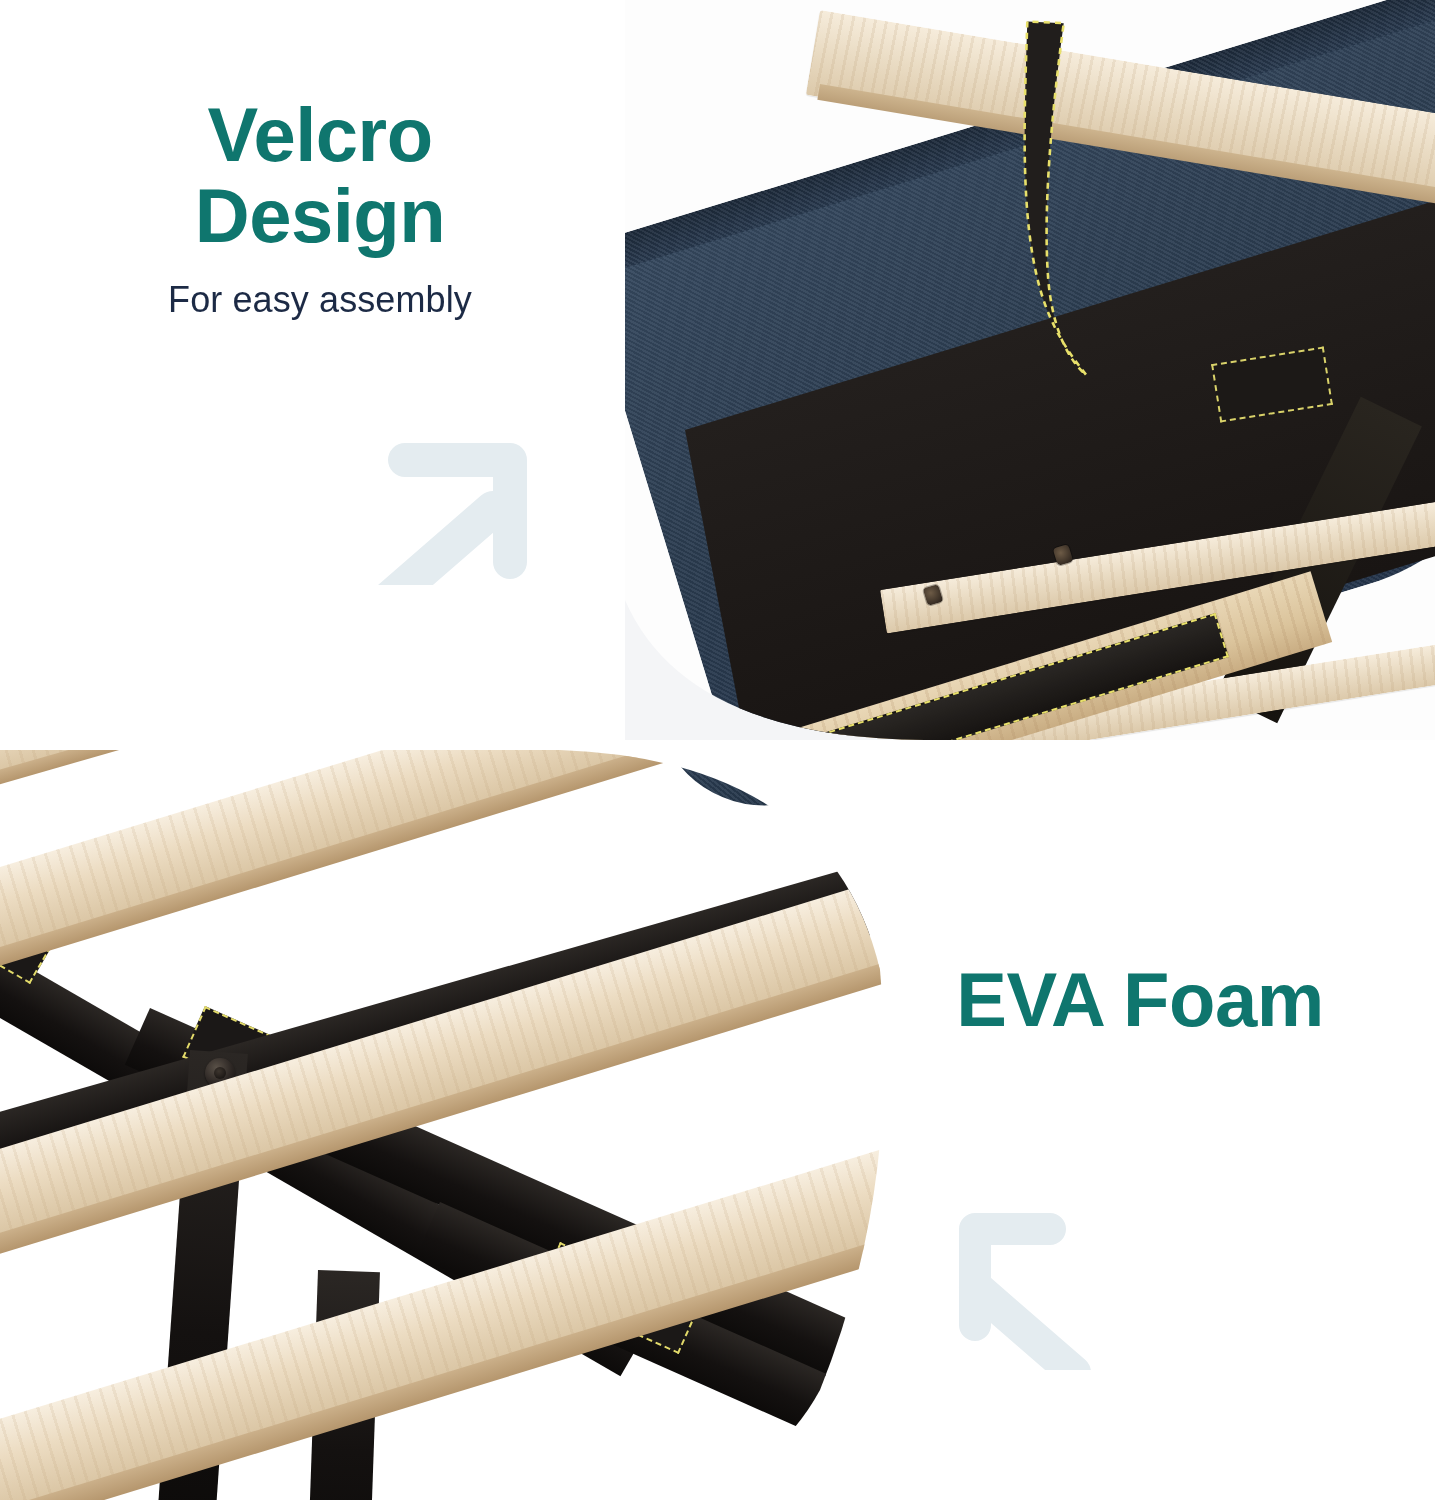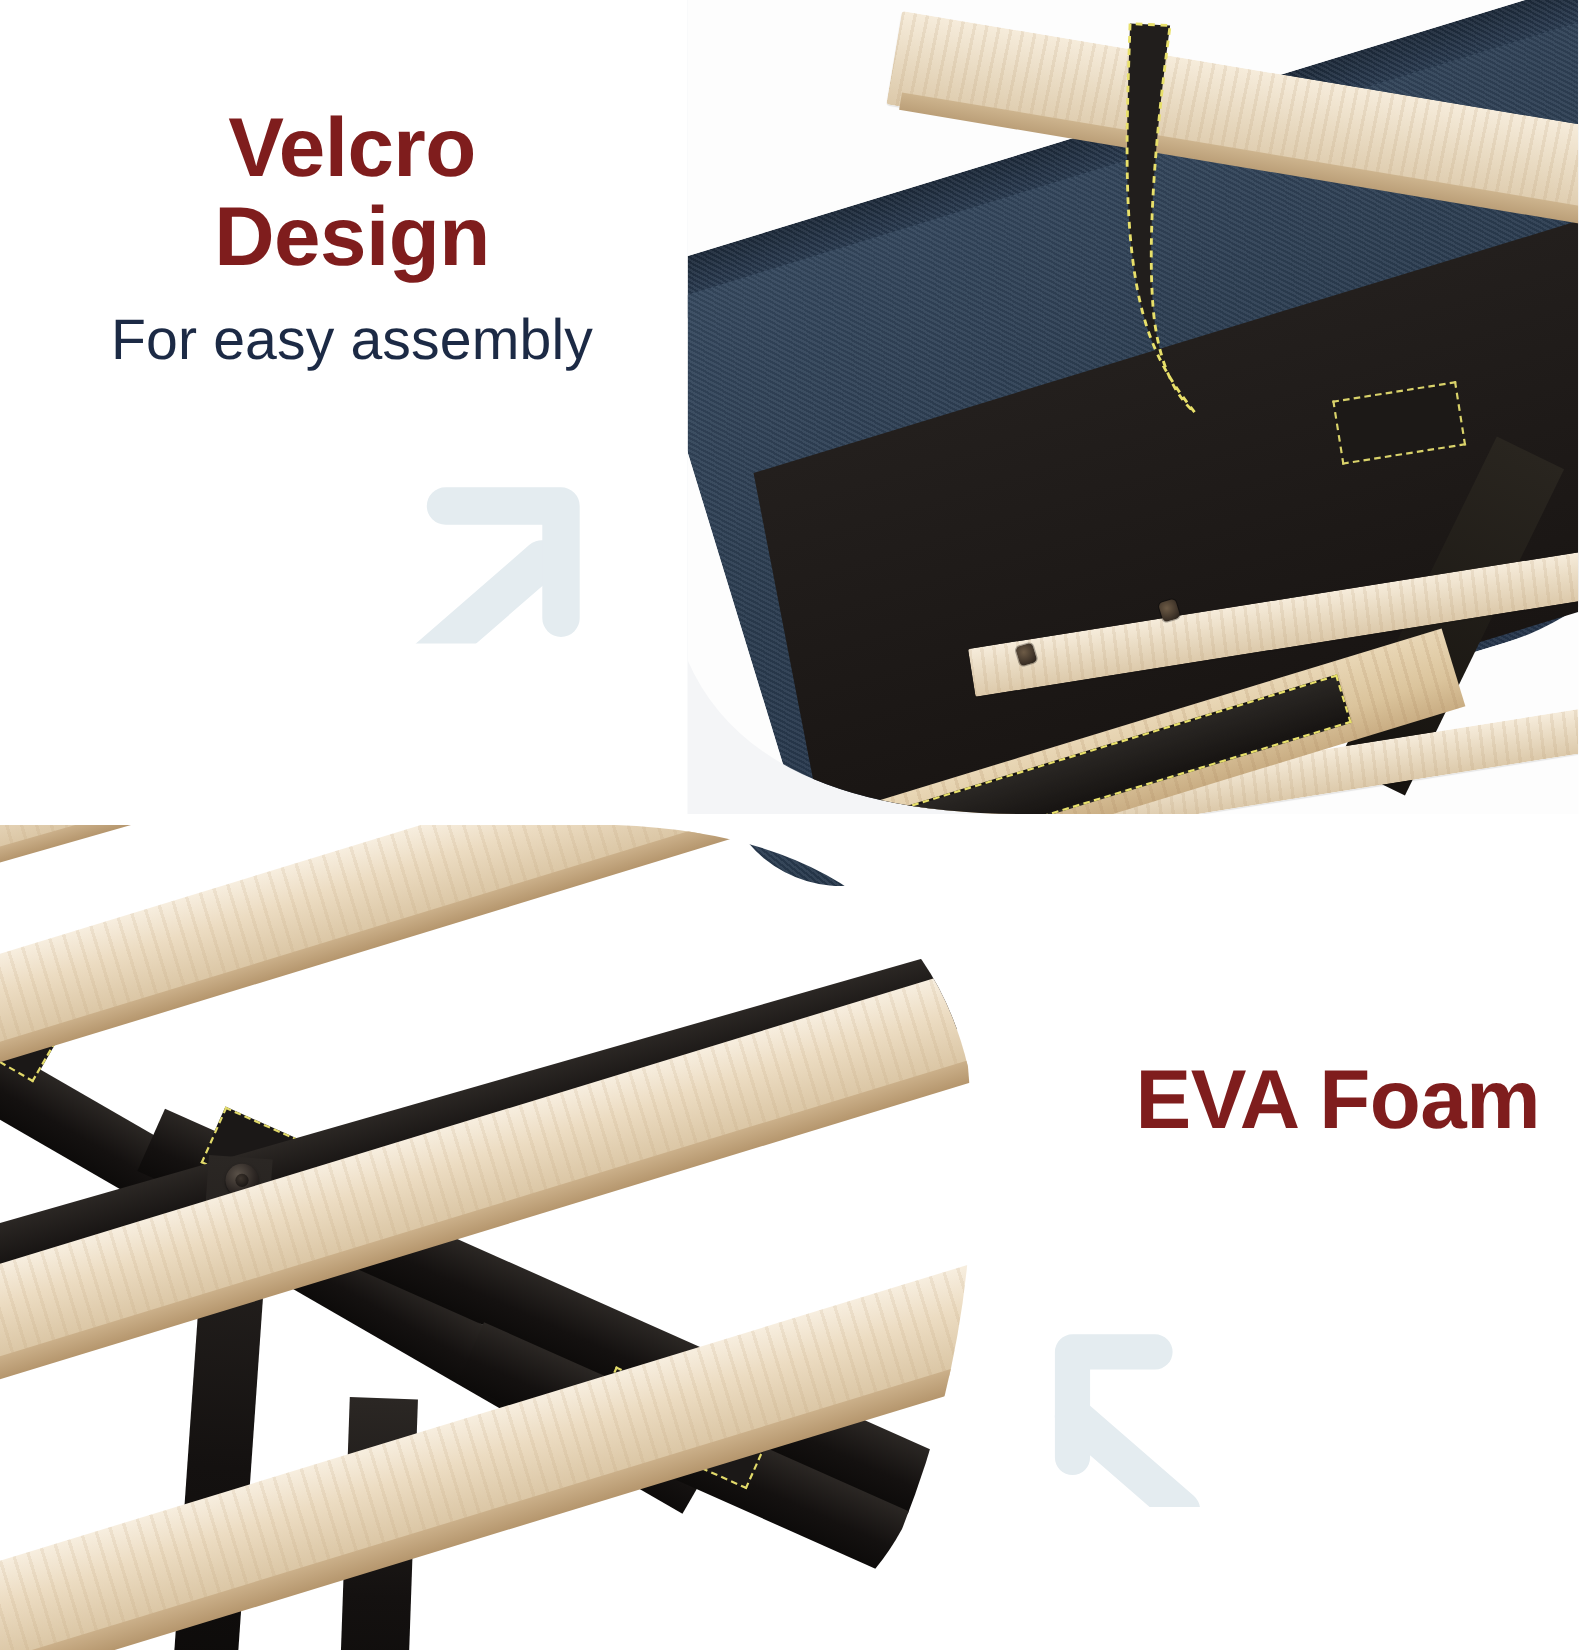--- a/index.html
+++ b/index.html
@@ -267,7 +267,7 @@
   .headline {
     font-family: "Liberation Sans", sans-serif;
     font-weight: bold;
-    color: #7f1d1d;
+    color: #0f766e;
     font-size: 76px;
     line-height: 1.06;
     letter-spacing: -0.5px;

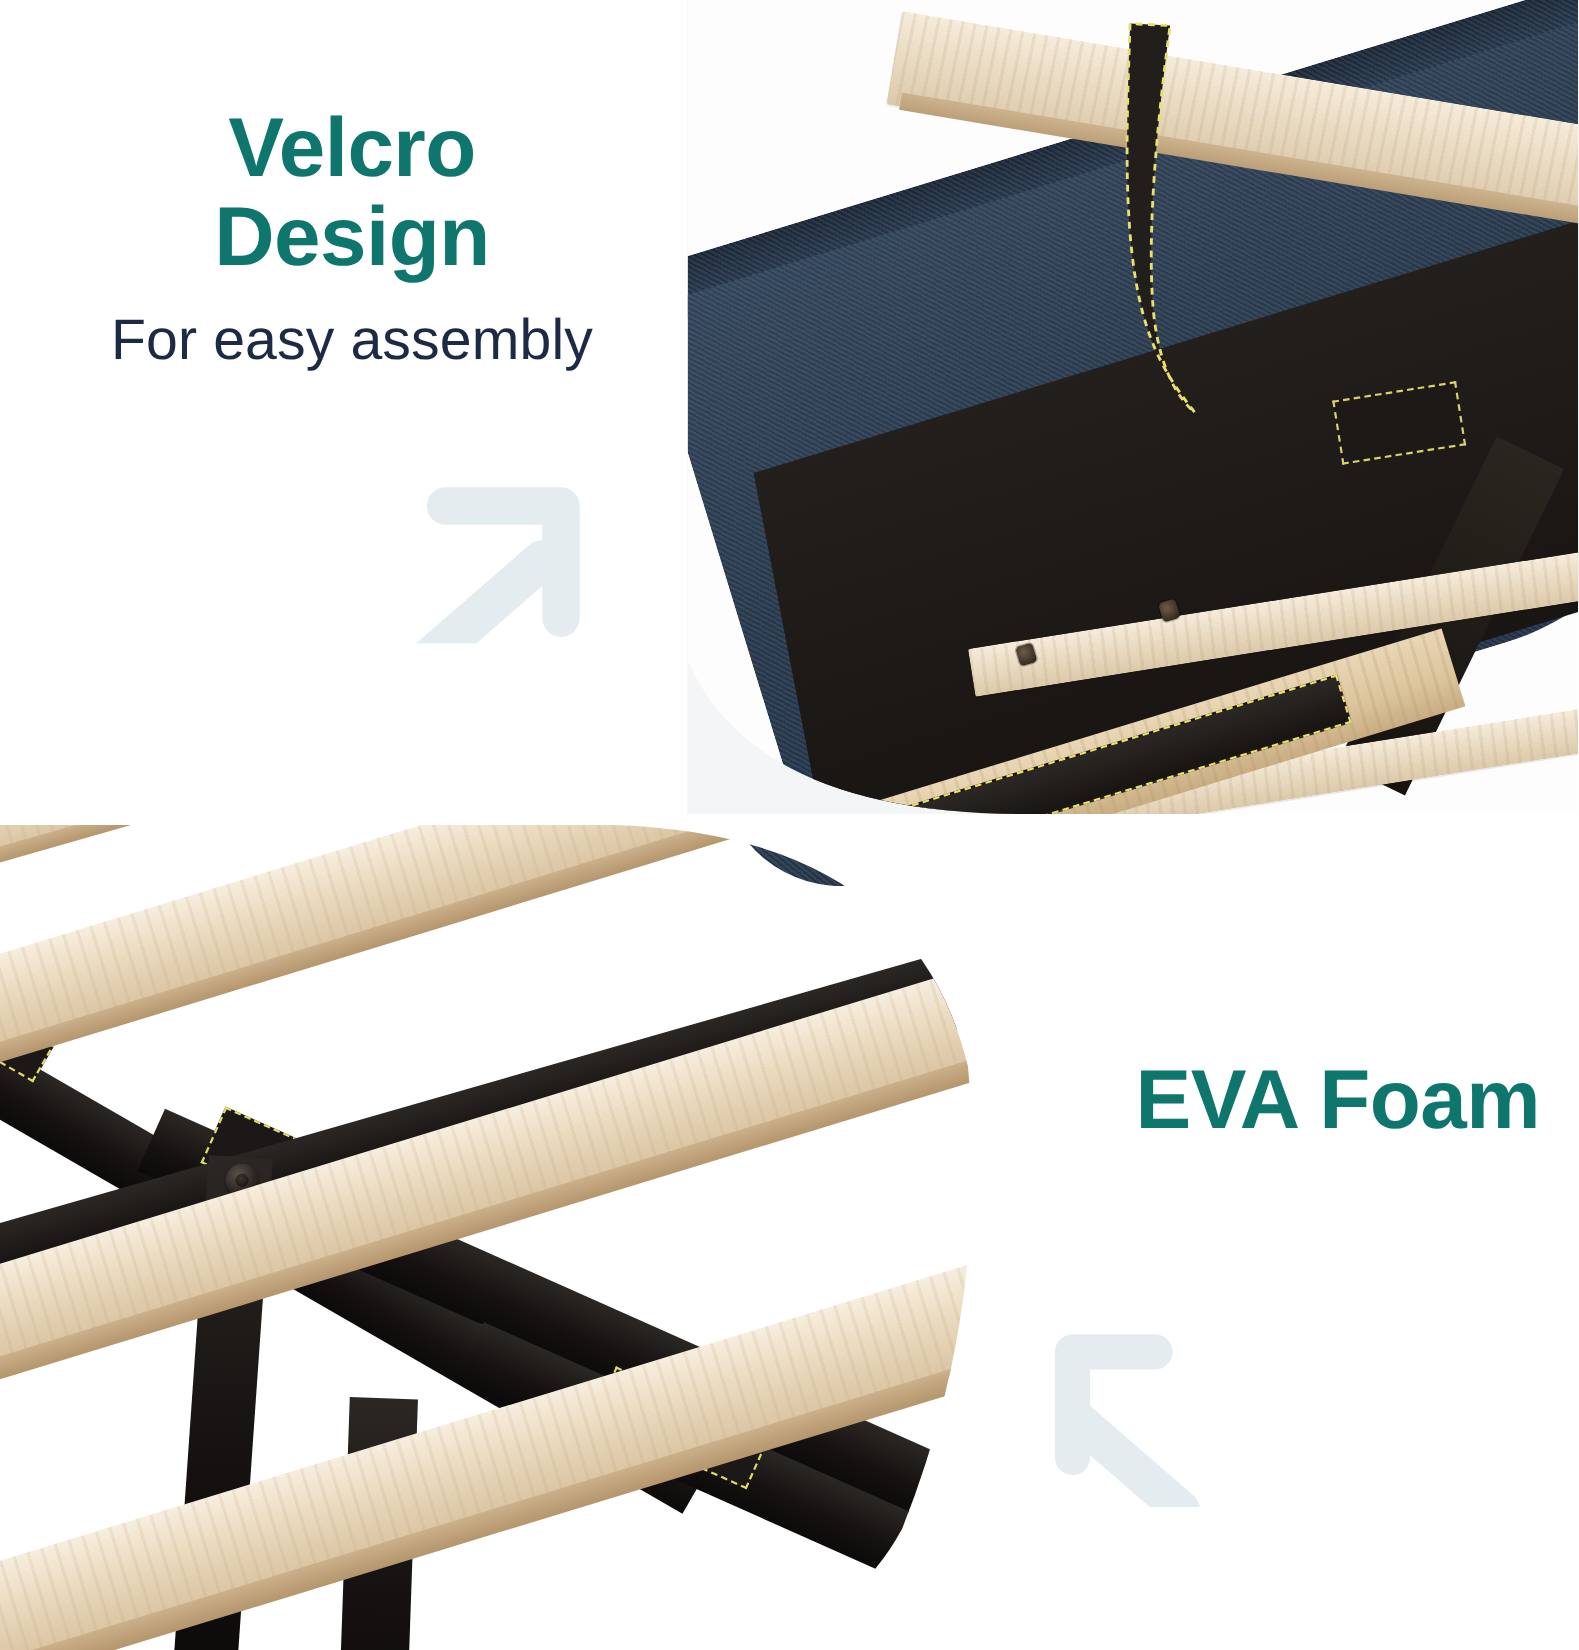--- a/index.html
+++ b/index.html
@@ -277,7 +277,7 @@
     font-family: "Liberation Sans", sans-serif;
     font-weight: normal;
     color: #1c2a45;
-    font-size: 52px;
+    font-size: 36px;
     line-height: 1.2;
     margin: 22px 0 0 0;
     letter-spacing: 0.1px;

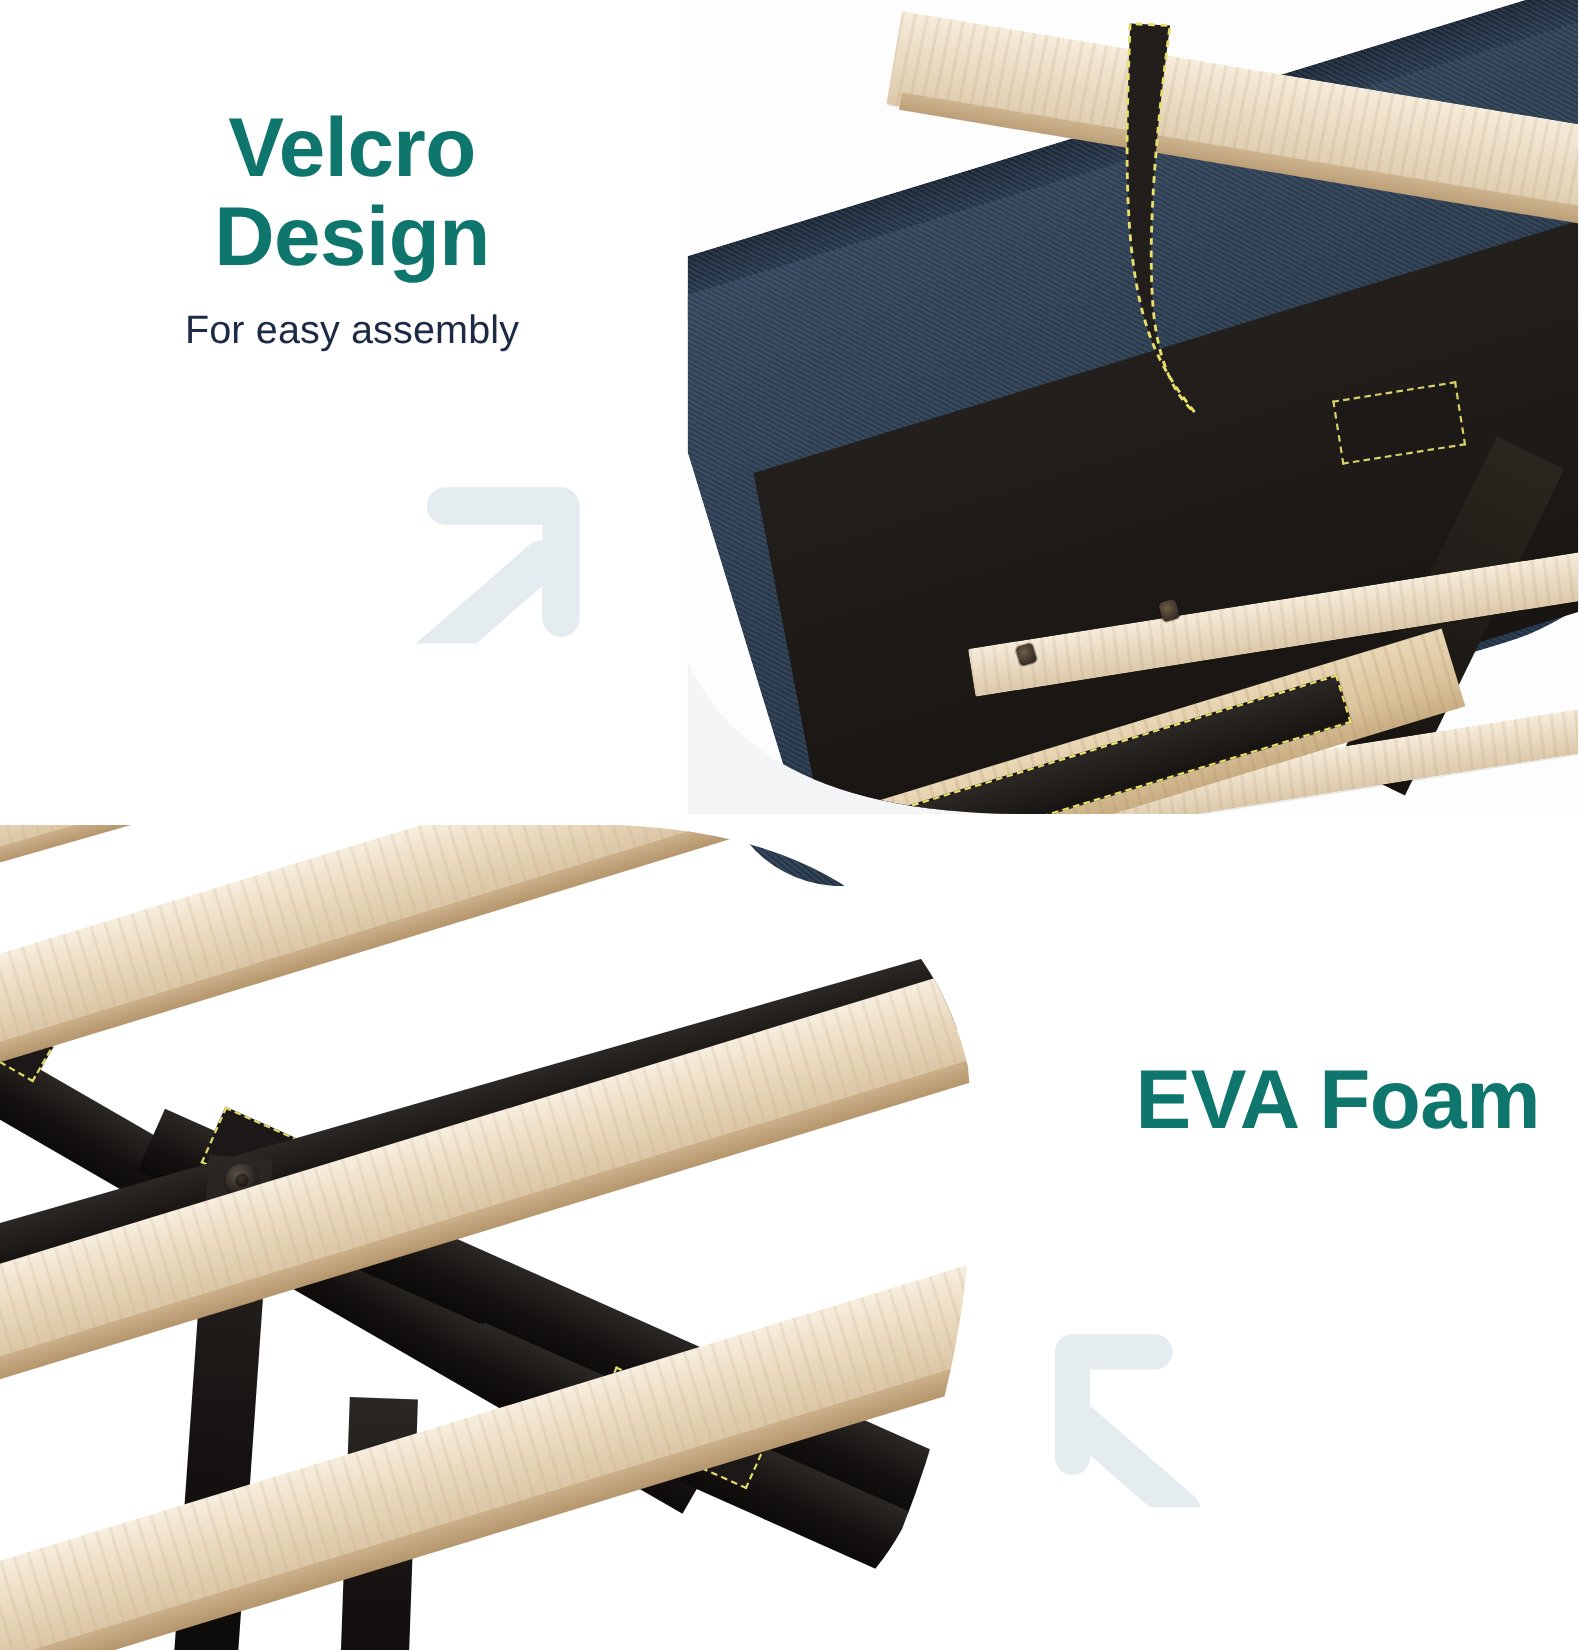--- a/index.html
+++ b/index.html
@@ -261,7 +261,7 @@
     left: 880px;
     top: 960px;
     width: 520px;
-    text-align: right;
+    text-align: center;
   }
 
   .headline {

